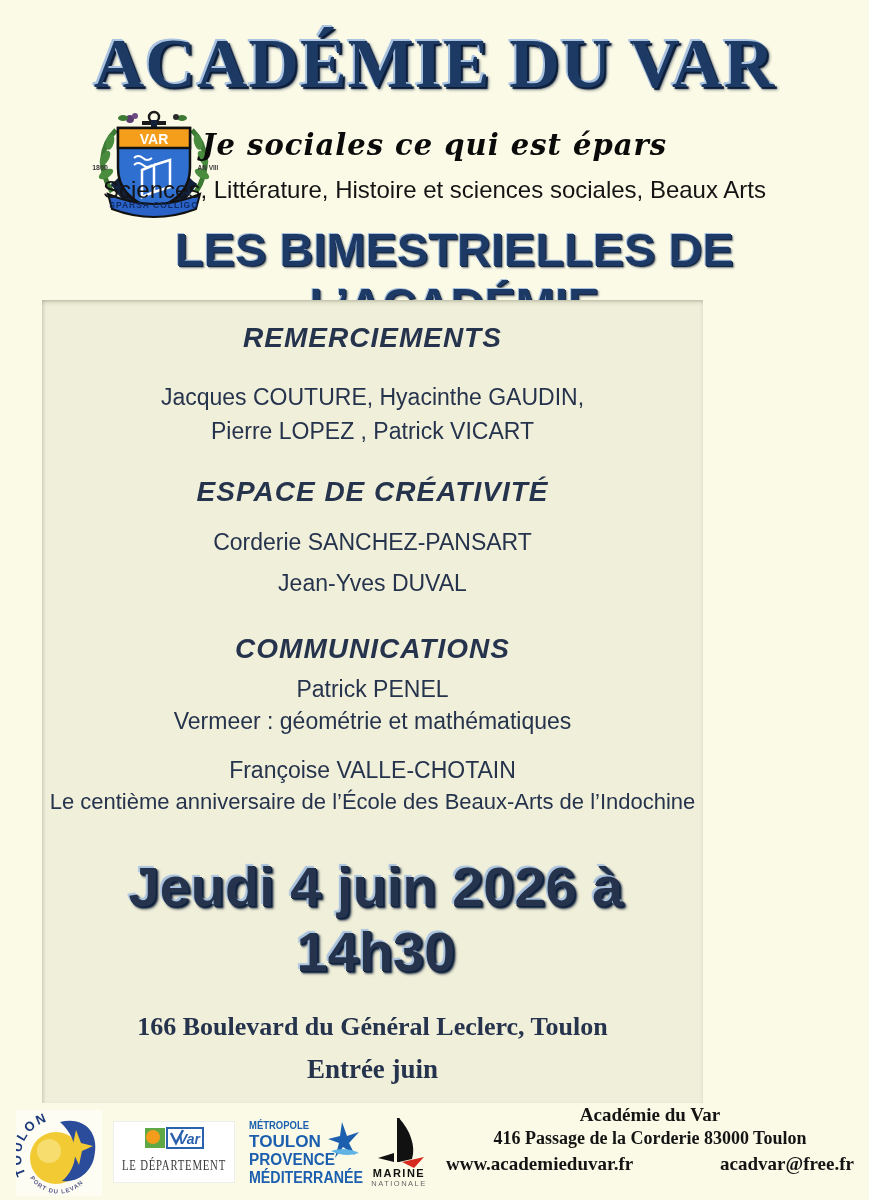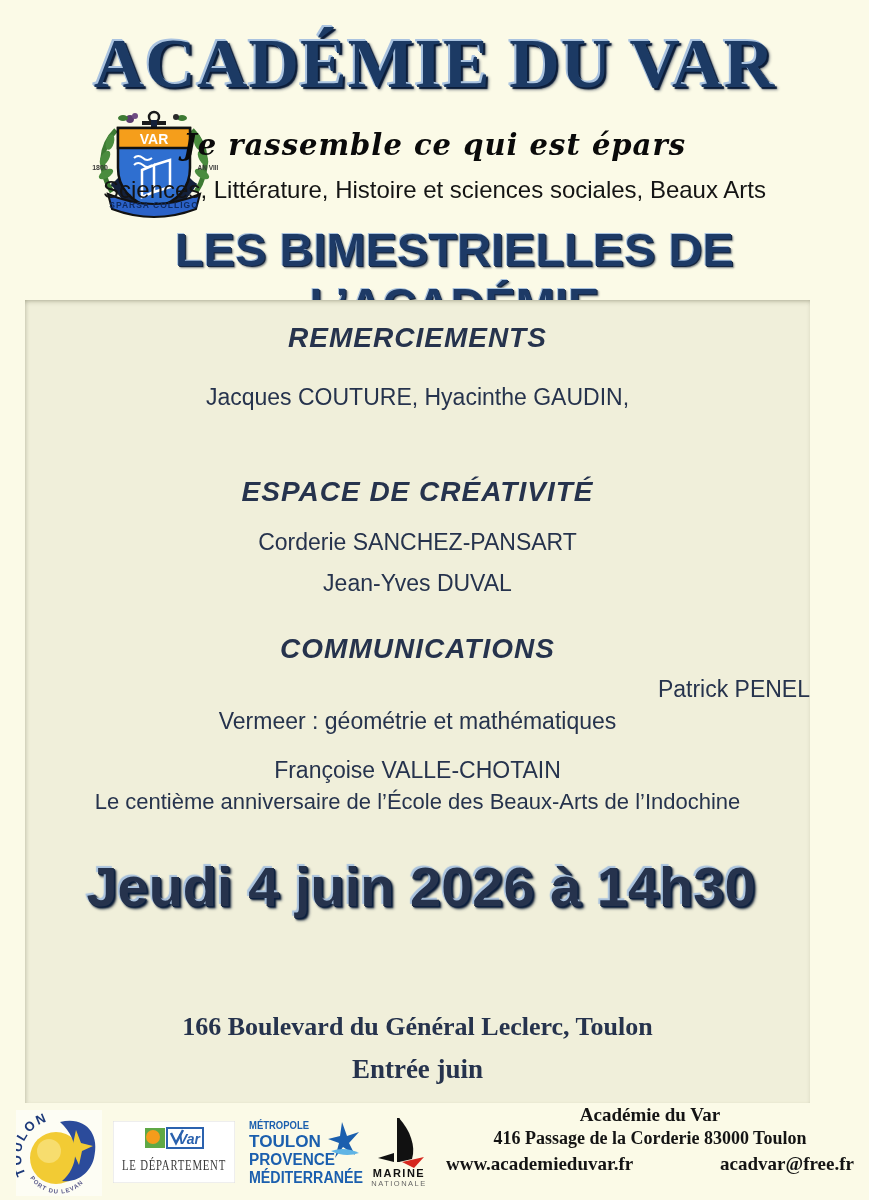--- a/index.html
+++ b/index.html
@@ -103,7 +103,7 @@
     <text x="118" y="62" text-anchor="middle" font-family="Liberation Sans, sans-serif" font-size="6.5" font-weight="bold" fill="#3a3a3a">AN VIII</text>
   </svg>
 
-  <div class="abs tagline">Je rassemble ce qui est épars</div>
+  <div class="abs tagline">Je sociales ce qui est épars</div>
   <div class="abs disciplines">Sciences, Littérature, Histoire et sciences sociales, Beaux Arts</div>
   <div class="abs banner">LES BIMESTRIELLES DE L’ACADÉMIE</div>
 

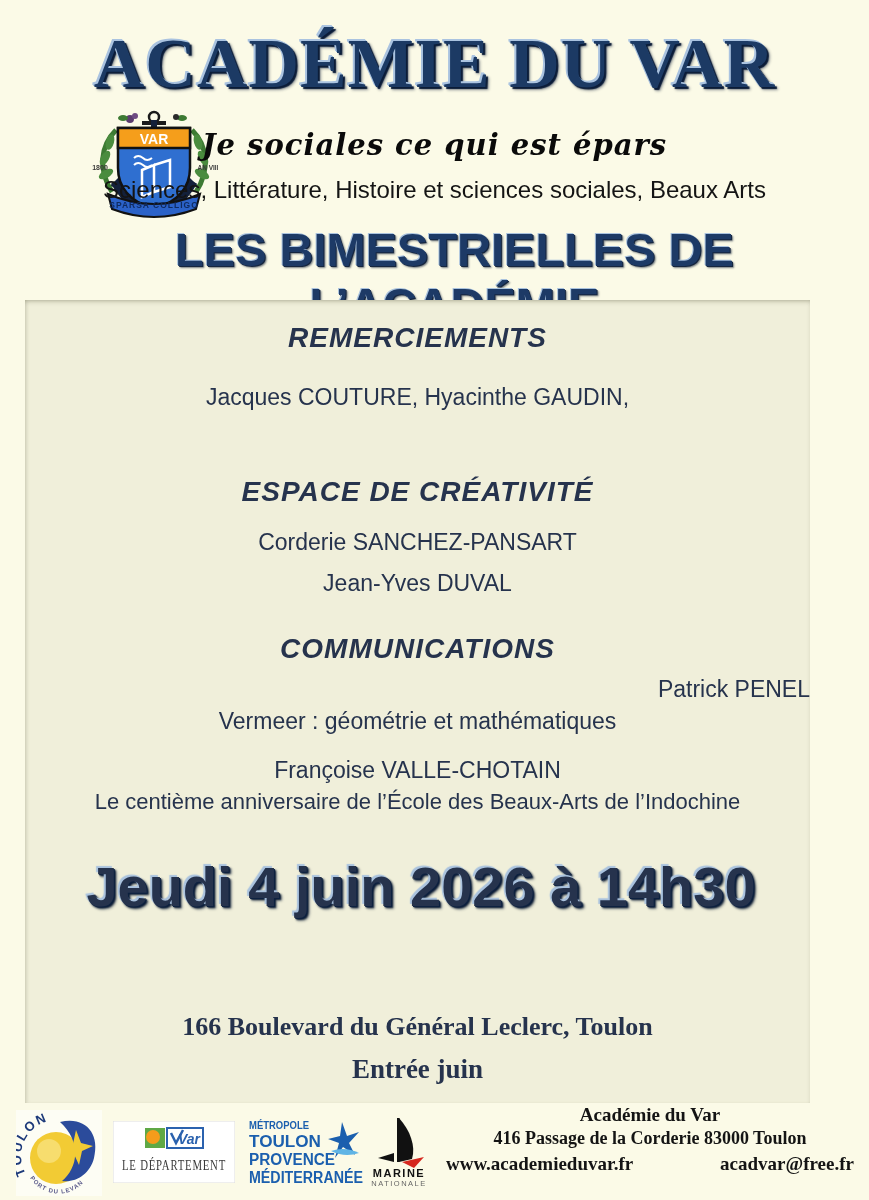--- a/index.html
+++ b/index.html
@@ -27,7 +27,7 @@
     padding-left:40px;
   }
   .panel{
-    position:absolute;left:25px;top:300px;width:785px;height:803px;
+    position:absolute;left:42px;top:300px;width:661px;height:803px;
     background:#F0EFDA;
     box-shadow:inset 0 3px 5px -2px rgba(95,95,70,.45), inset 3px 0 4px -2px rgba(95,95,70,.2);
   }

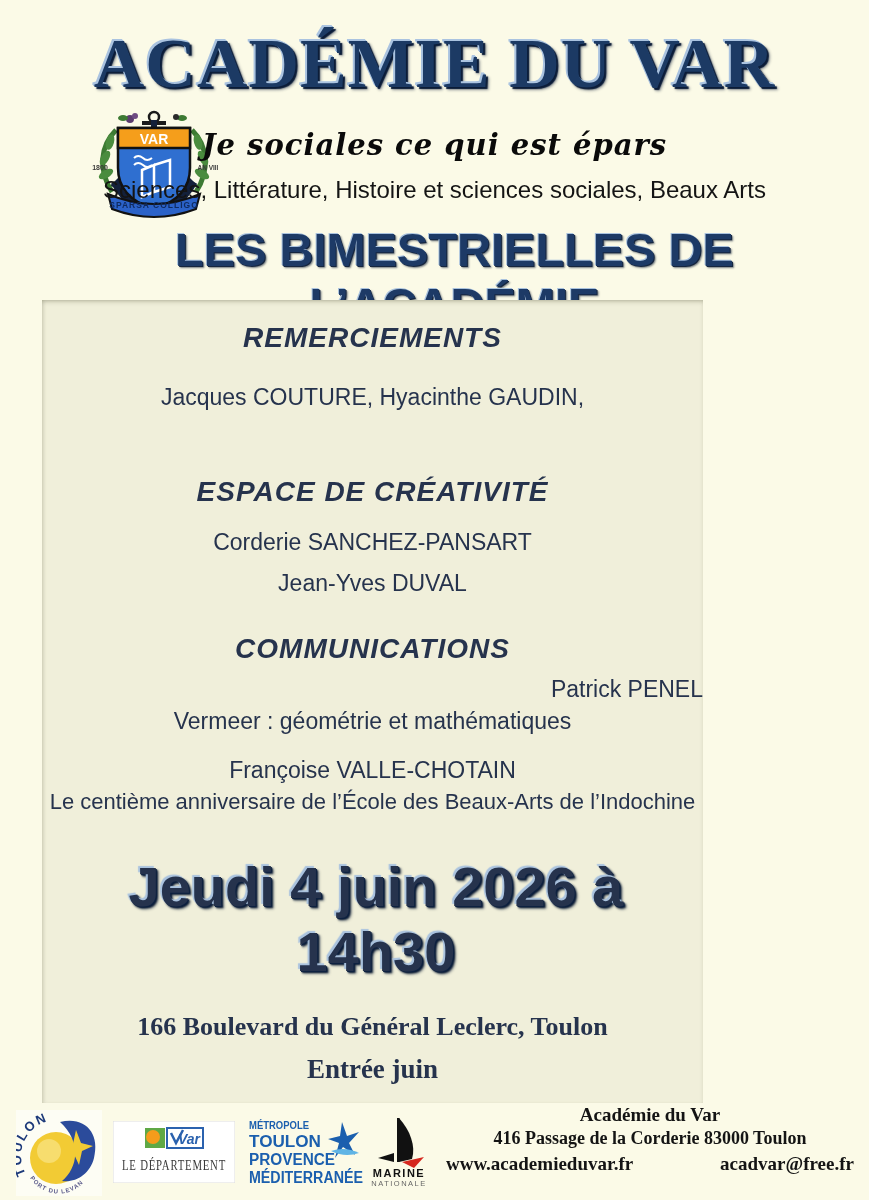--- a/index.html
+++ b/index.html
@@ -110,6 +110,7 @@
   <div class="panel">
     <div class="abs sec-title" style="top:22px;">REMERCIEMENTS</div>
     <div class="abs body-line" style="top:84px;">Jacques COUTURE, Hyacinthe GAUDIN,</div>
+    <div class="abs body-line" style="top:118px;">Pierre LOPEZ , Patrick VICART</div>
 
     <div class="abs sec-title" style="top:176px;">ESPACE DE CRÉATIVITÉ</div>
     <div class="abs body-line" style="top:229px;">Corderie SANCHEZ-PANSART</div>

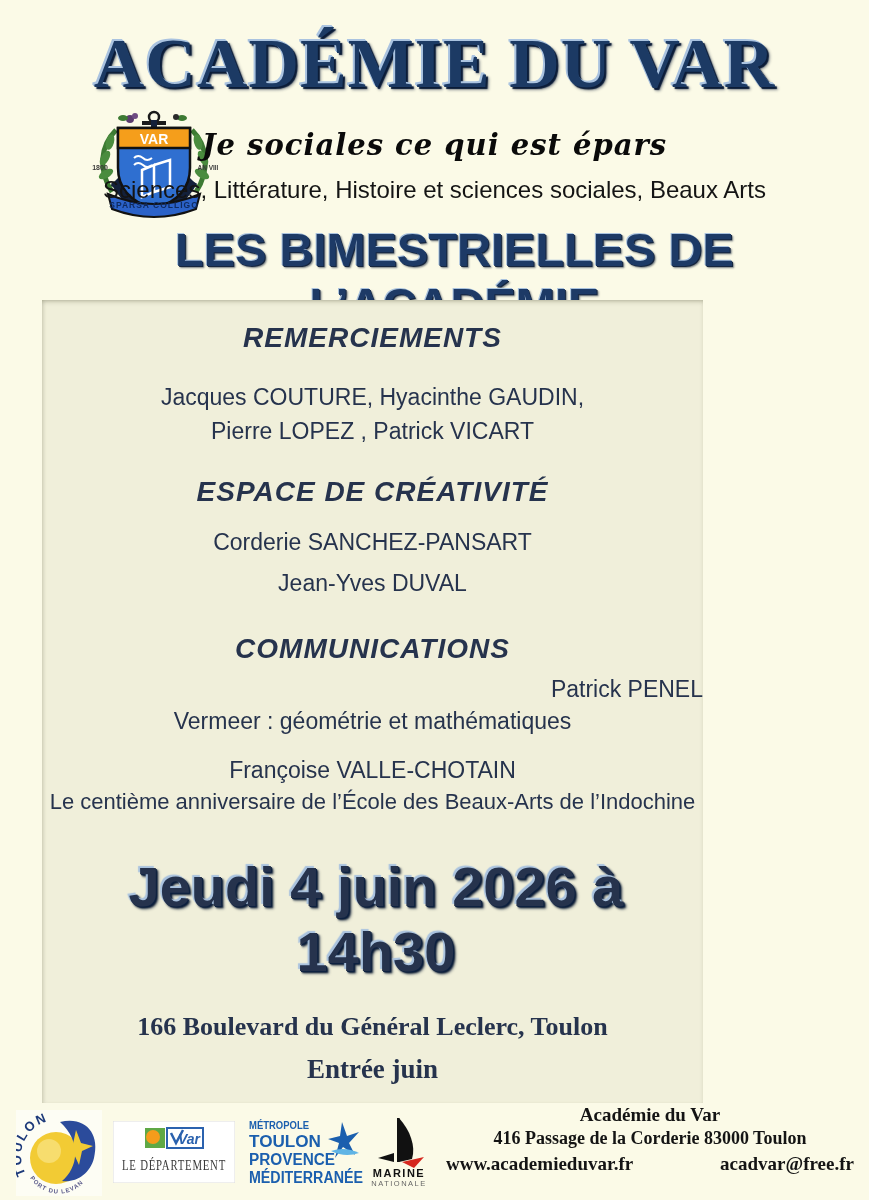--- a/index.html
+++ b/index.html
@@ -117,7 +117,7 @@
     <div class="abs body-line" style="top:270px;">Jean-Yves DUVAL</div>
 
     <div class="abs sec-title" style="top:333px;">COMMUNICATIONS</div>
-    <div class="abs body-line" style="top:376px;text-align:right;">Patrick PENEL</div>
+    <div class="abs body-line" style="top:376px;">Patrick PENEL</div>
     <div class="abs body-line" style="top:408px;">Vermeer : géométrie et mathématiques</div>
     <div class="abs body-line" style="top:457px;">Françoise VALLE-CHOTAIN</div>
     <div class="abs body-line small" style="top:489px;">Le centième anniversaire de l’École des Beaux-Arts de l’Indochine</div>

